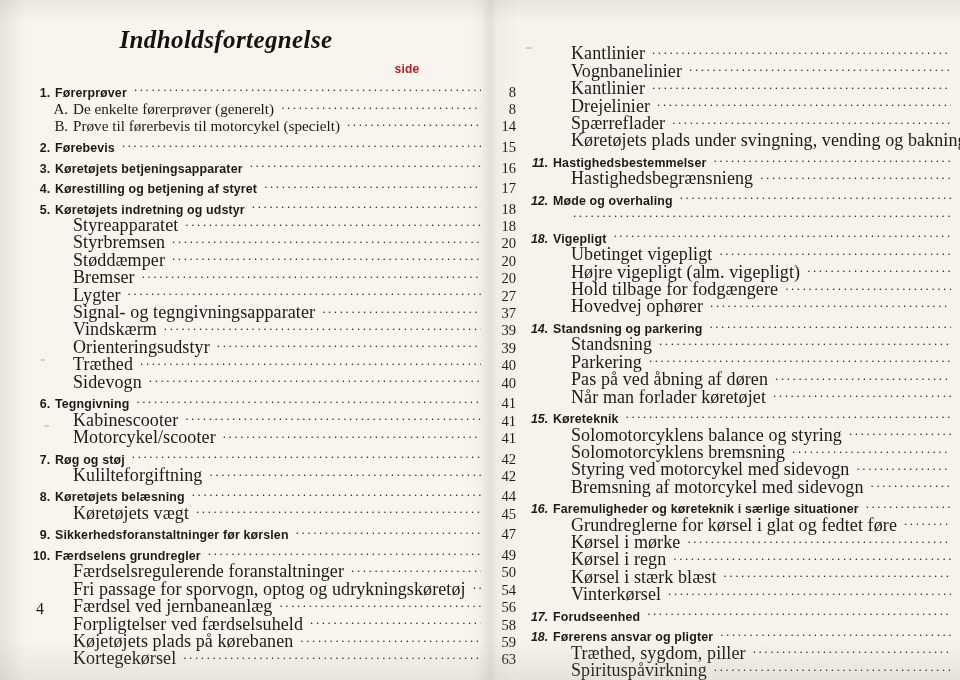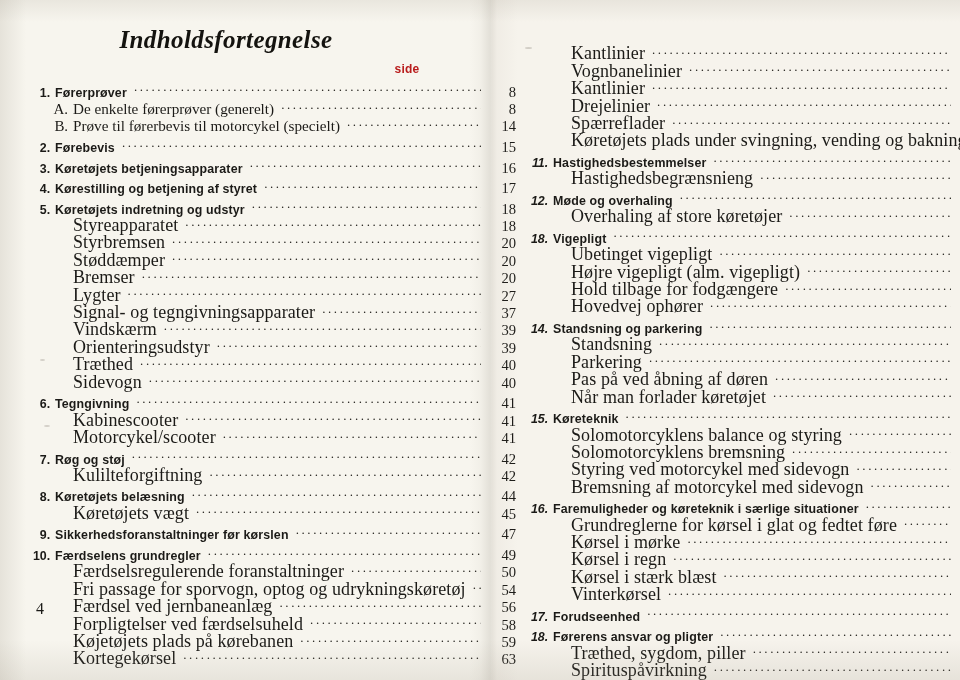--- a/index.html
+++ b/index.html
@@ -476,7 +476,6 @@
         </div>
         <div class="row sub">
           <span class="num"></span>
-          <span class="label">Overhaling af store køretøjer</span>
           <span class="dots"></span>
           <span class="pageno">92</span>
         </div>

